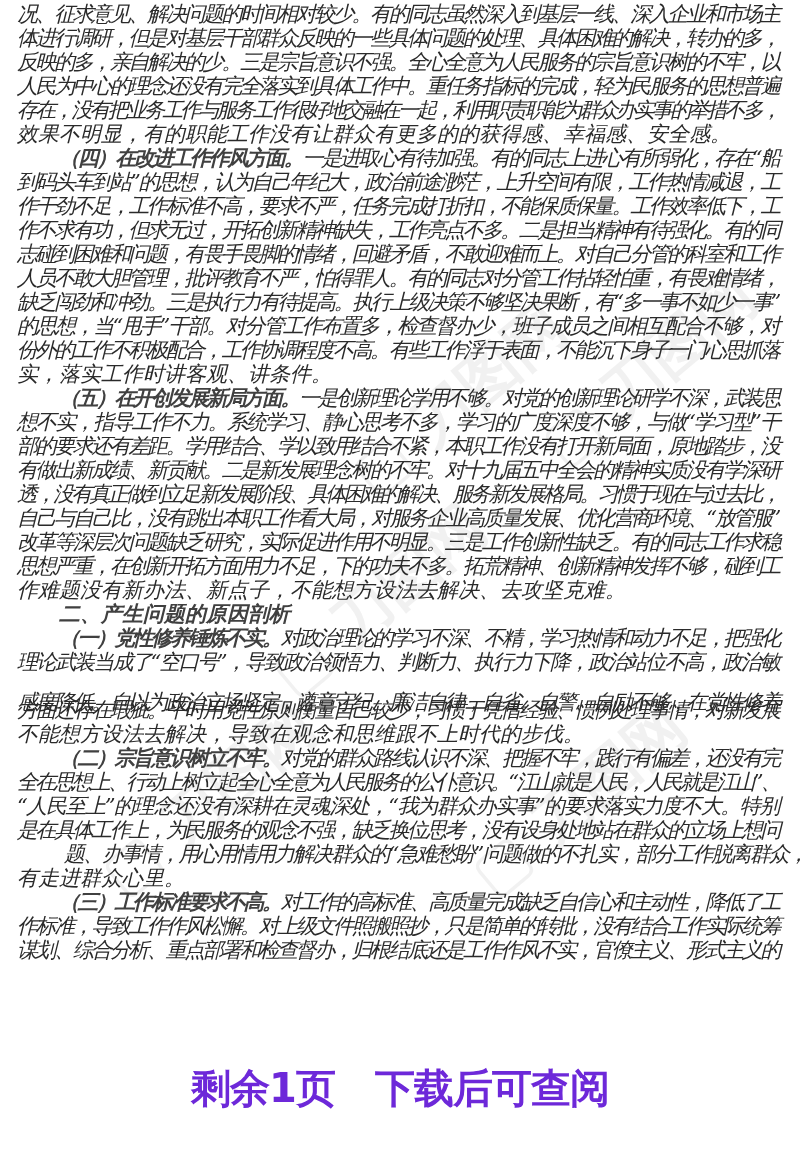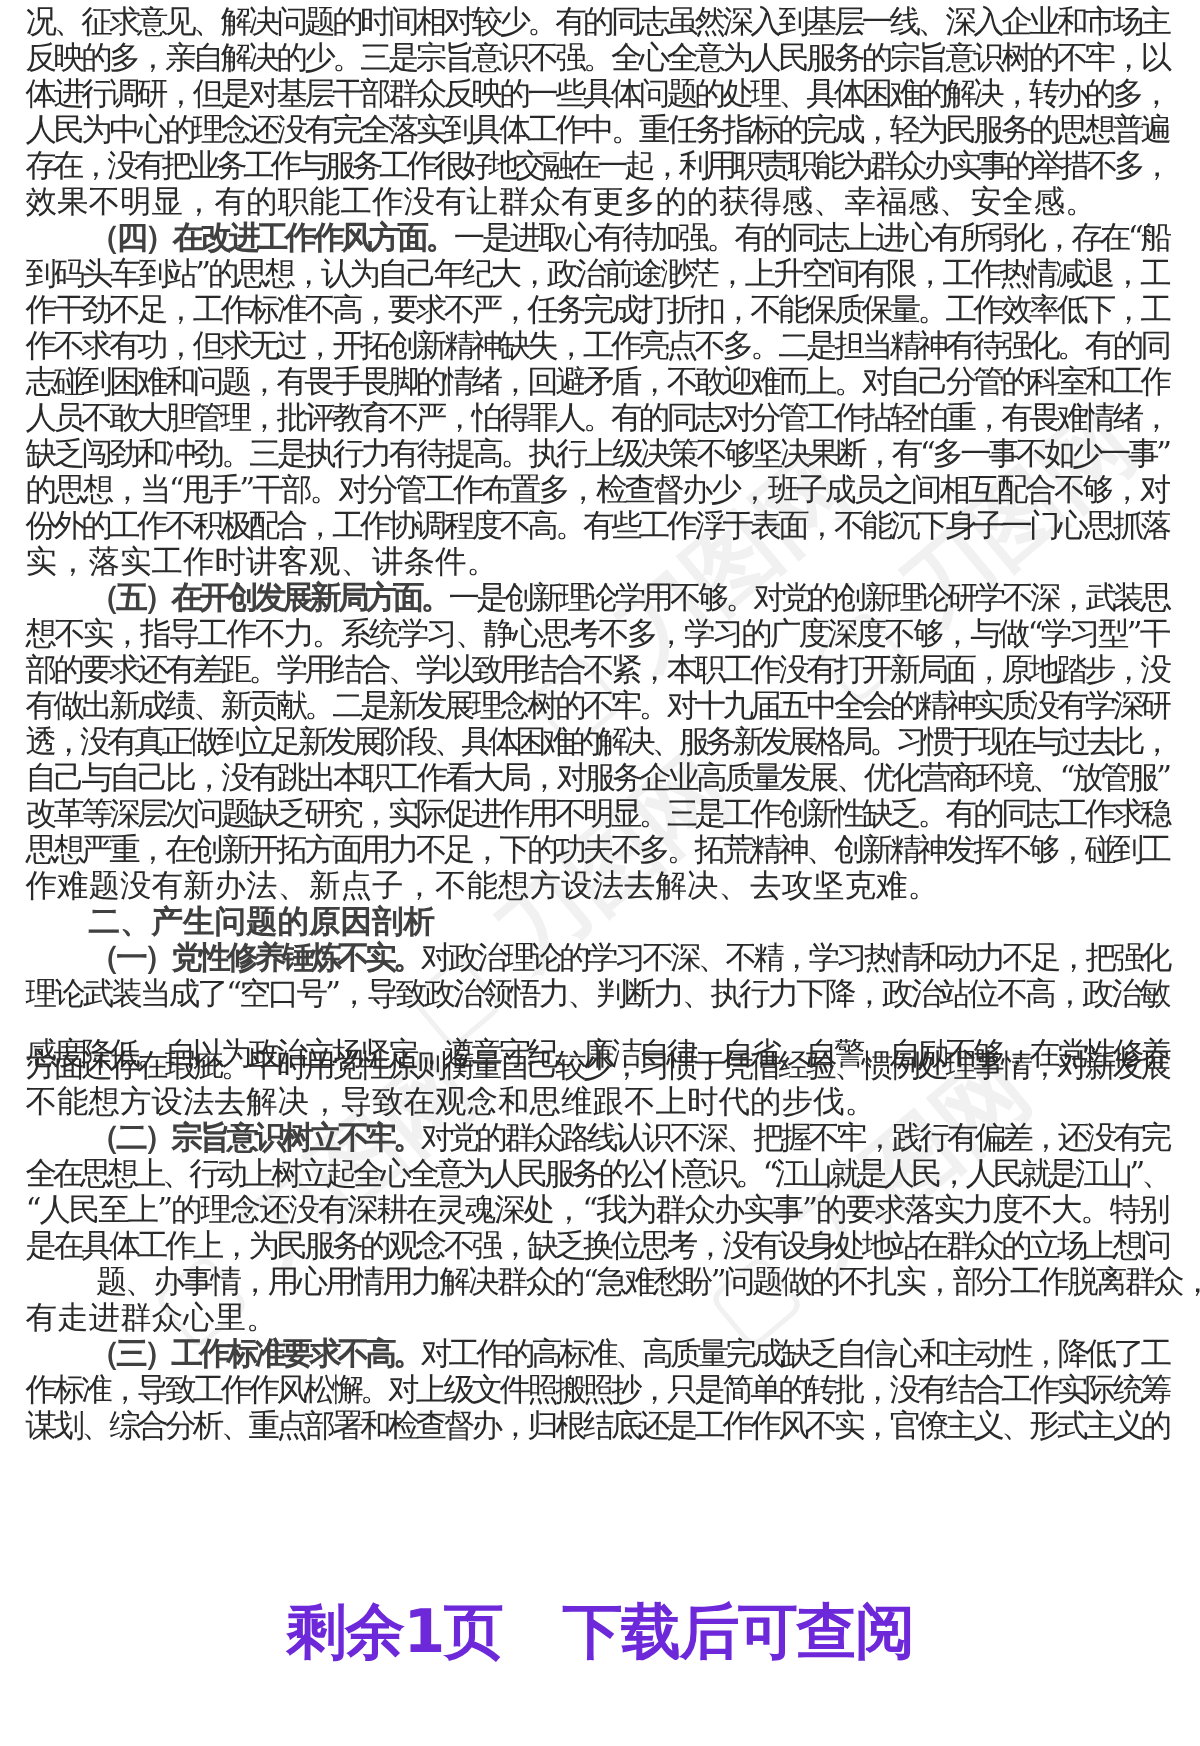--- a/index.html
+++ b/index.html
@@ -16,6 +16,7 @@
     left: 17px;
     top: 2px;
     width: 762px;
+    font-style: italic;
   }
   .line {
     height: 24px;

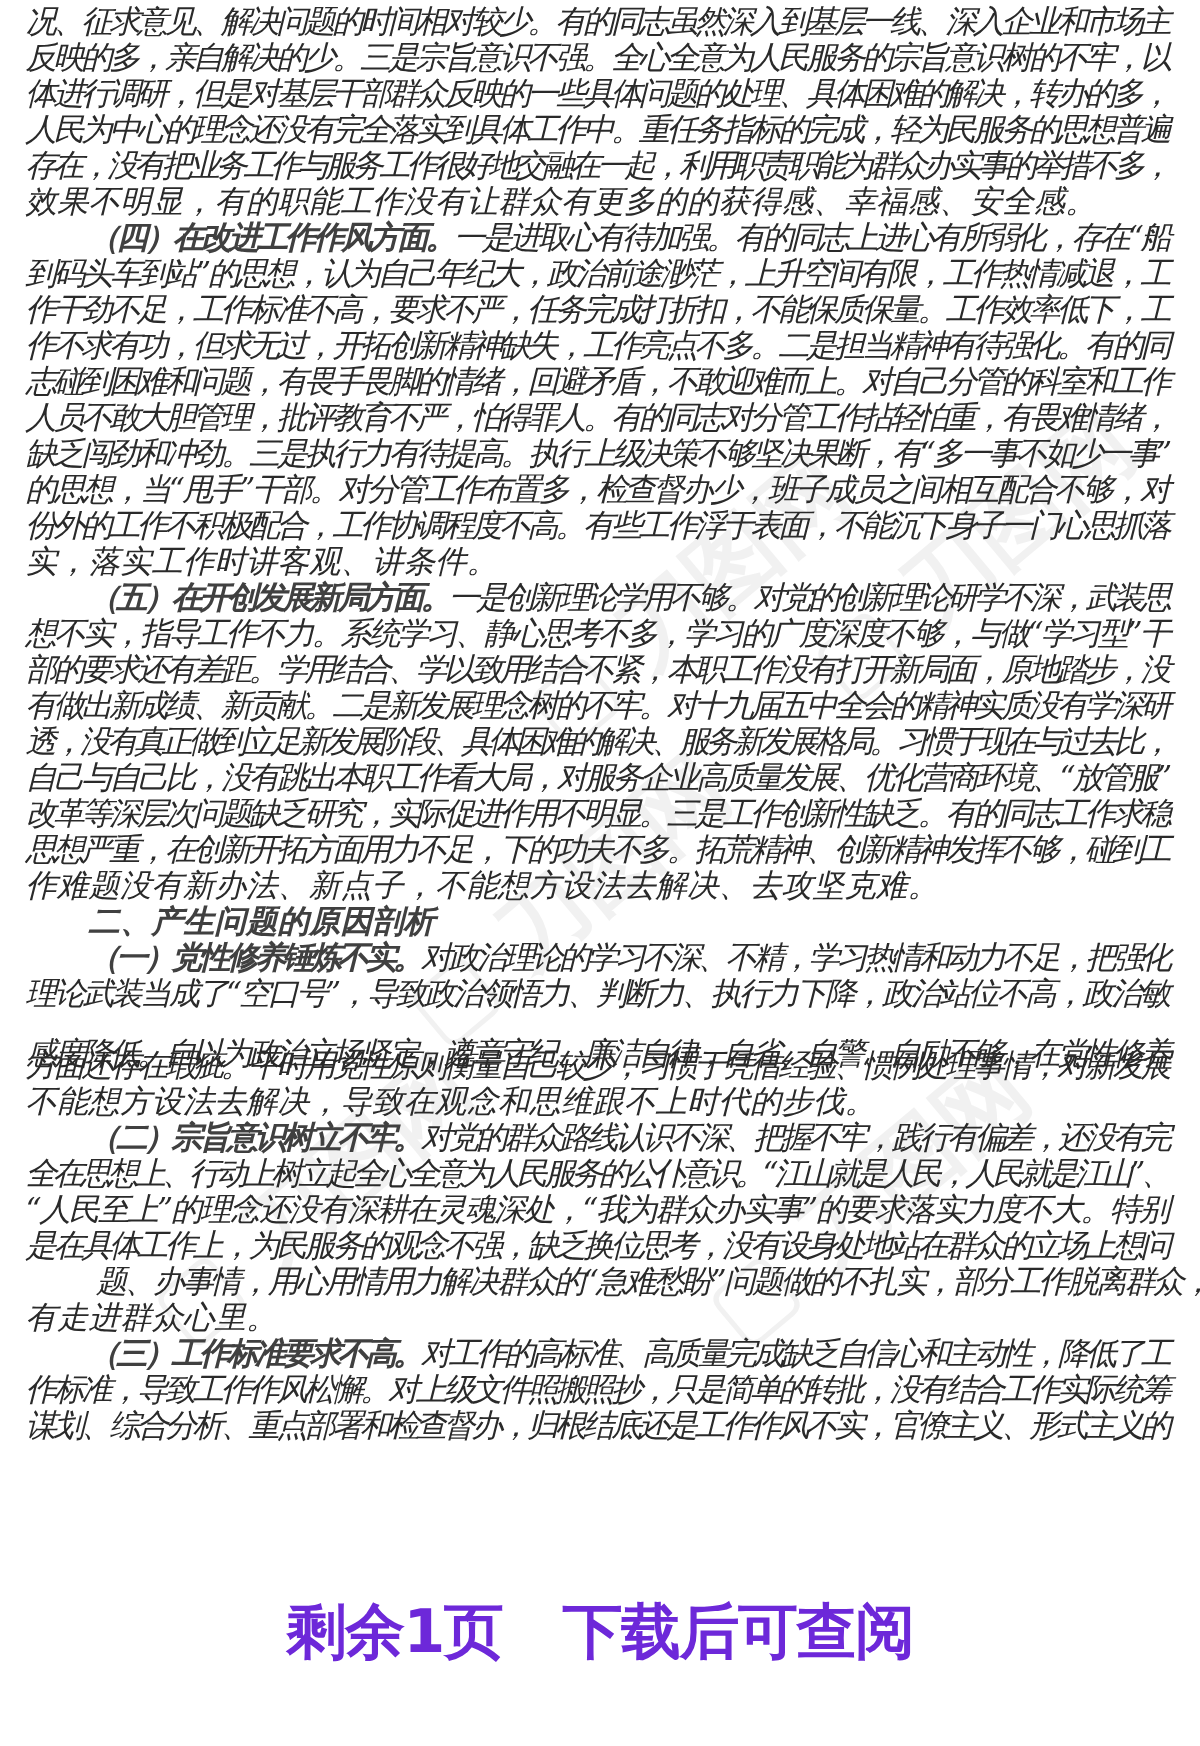--- a/index.html
+++ b/index.html
@@ -67,8 +67,8 @@
 
 <div class="page" id="doc">
     <div class="line"><span style="display: inline-block; letter-spacing: -2.41463px;"><span>况、征求意见、解决问题的时间相对较少。有的同志虽然深入到基层一线、深入企业和市场主</span></span></div>
+    <div class="line"><span style="display: inline-block; letter-spacing: -2.41463px;"><span>体进行调研，但是对基层干部群众反映的一些具体问题的处理、具体困难的解决，转办的多，</span></span></div>
     <div class="line"><span style="display: inline-block; letter-spacing: -2.41463px;"><span>反映的多，亲自解决的少。三是宗旨意识不强。全心全意为人民服务的宗旨意识树的不牢，以</span></span></div>
-    <div class="line"><span style="display: inline-block; letter-spacing: -2.41463px;"><span>体进行调研，但是对基层干部群众反映的一些具体问题的处理、具体困难的解决，转办的多，</span></span></div>
     <div class="line"><span style="display: inline-block; letter-spacing: -2.41463px;"><span>人民为中心的理念还没有完全落实到具体工作中。重任务指标的完成，轻为民服务的思想普遍</span></span></div>
     <div class="line"><span style="display: inline-block; letter-spacing: -2.85714px;"><span>存在，没有把业务工作与服务工作很好地交融在一起，利用职责职能为群众办实事的举措不多，</span></span></div>
     <div class="line last"><span>效果不明显，有的职能工作没有让群众有更多的的获得感、幸福感、安全感。</span></div>

